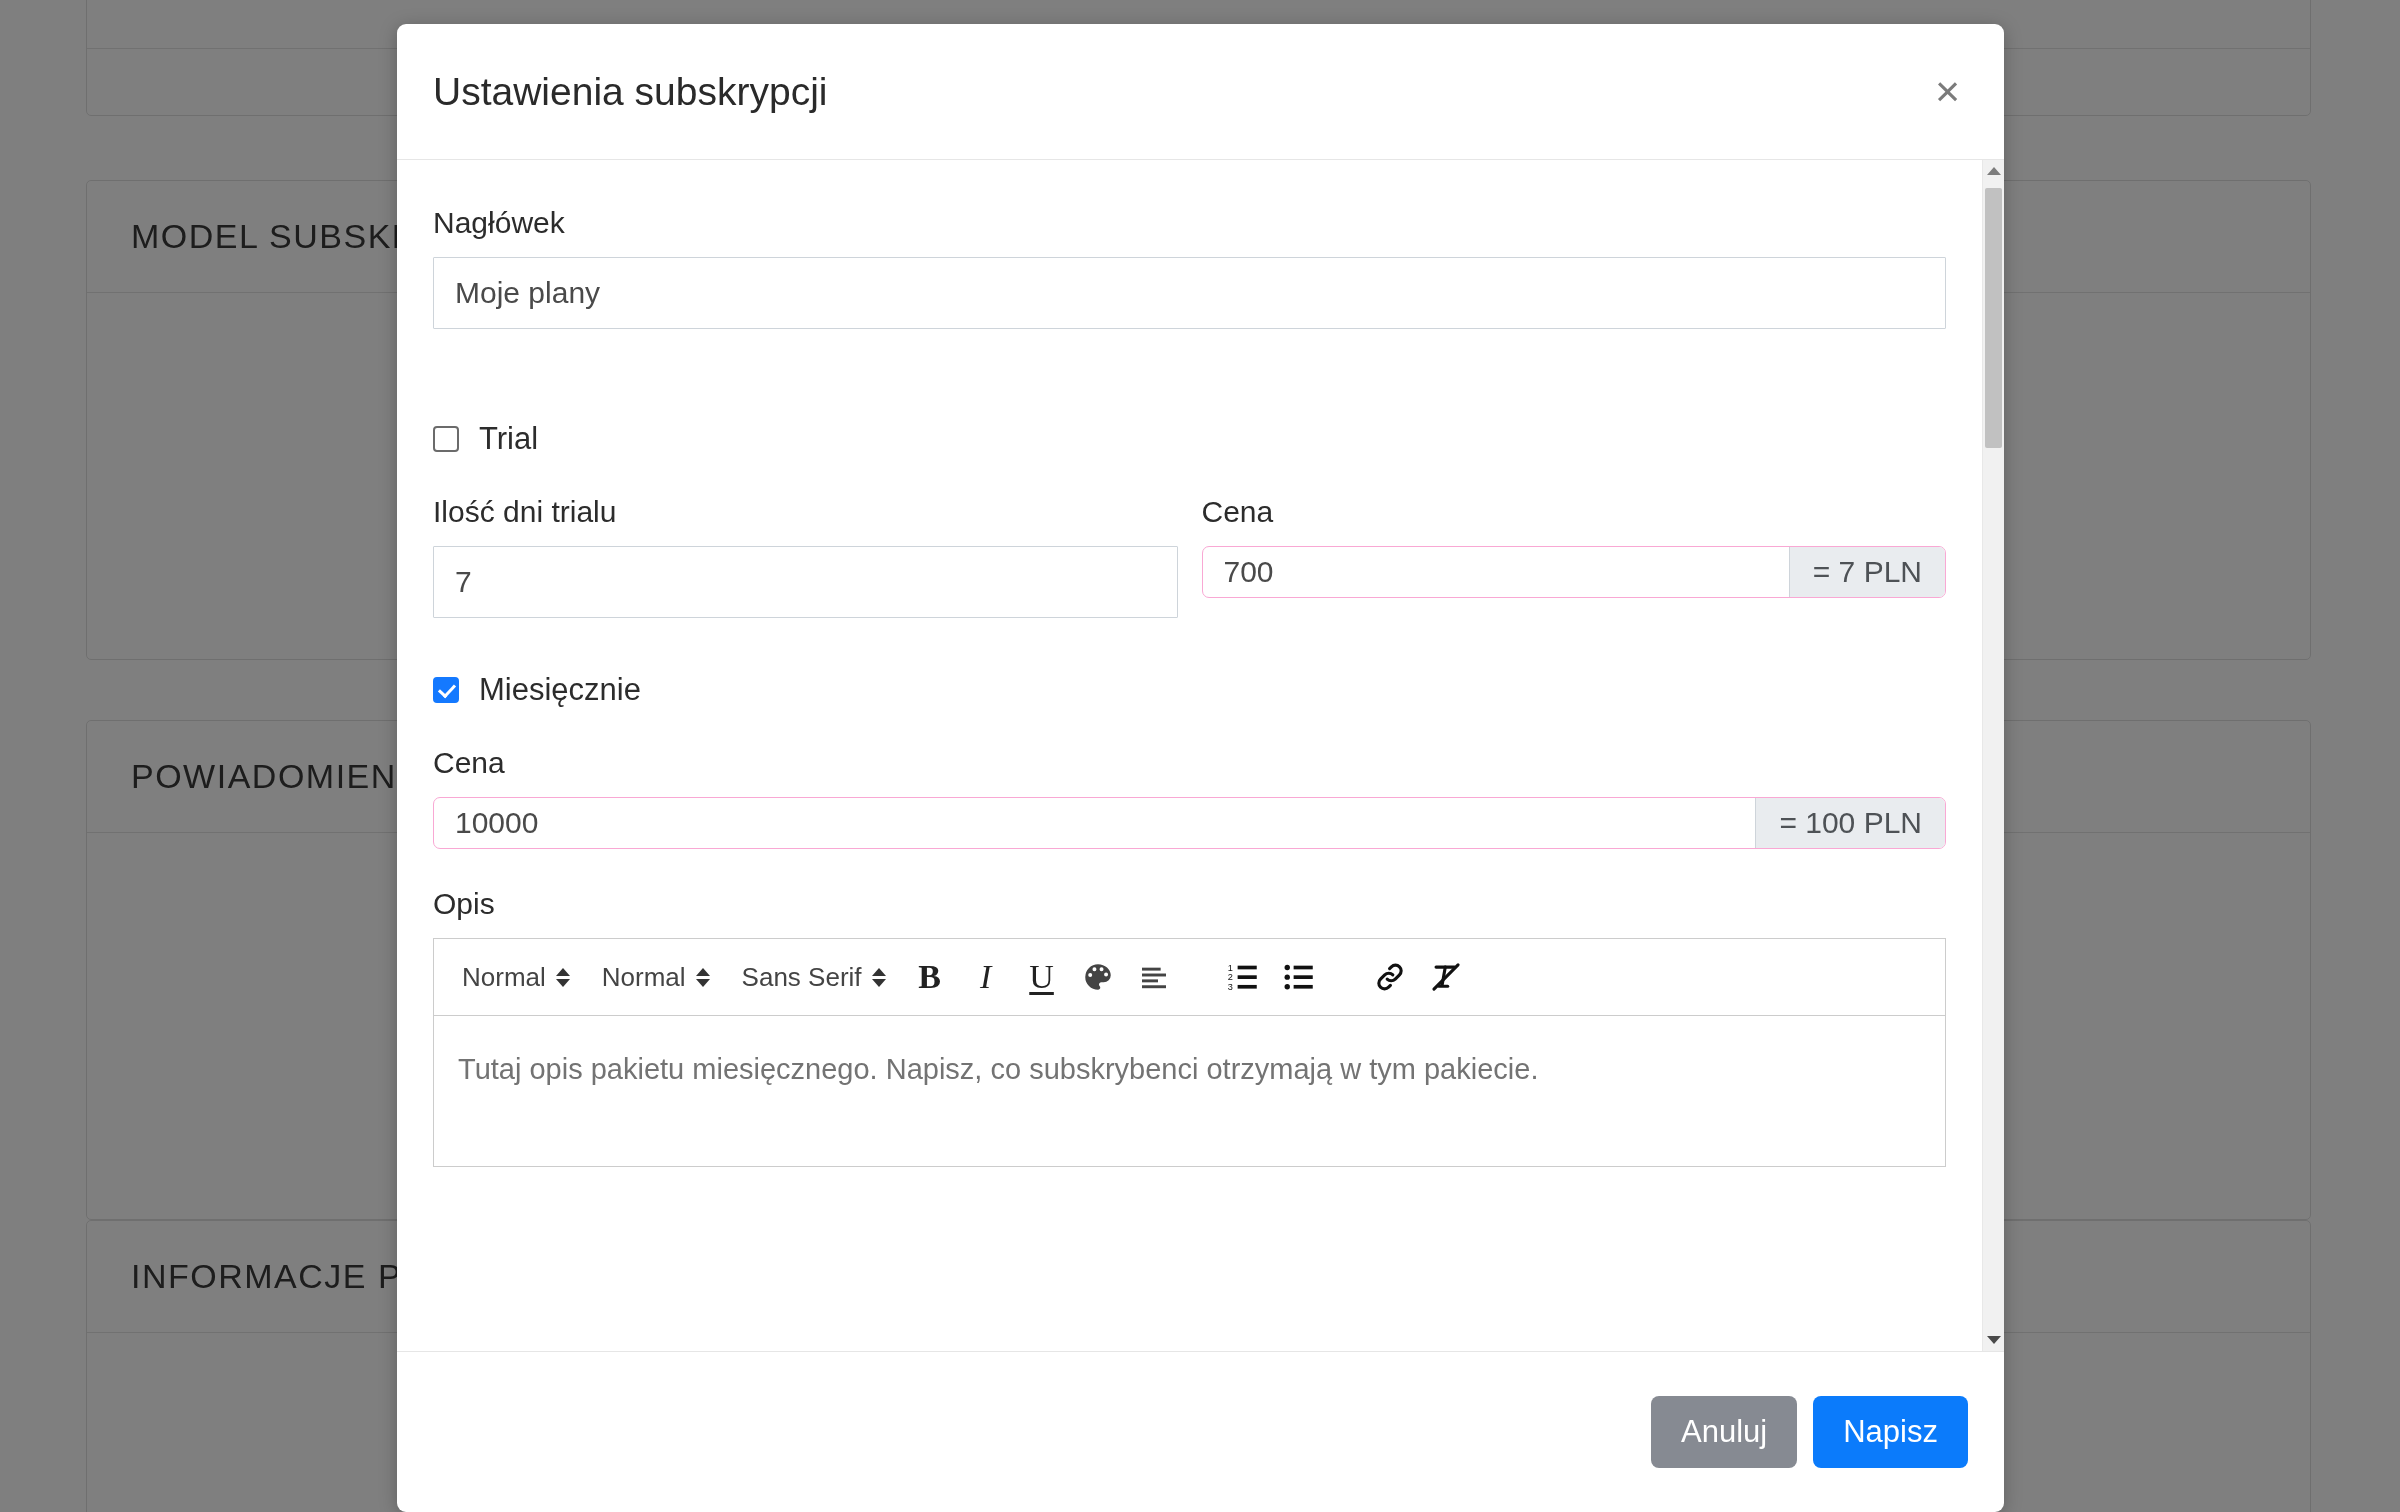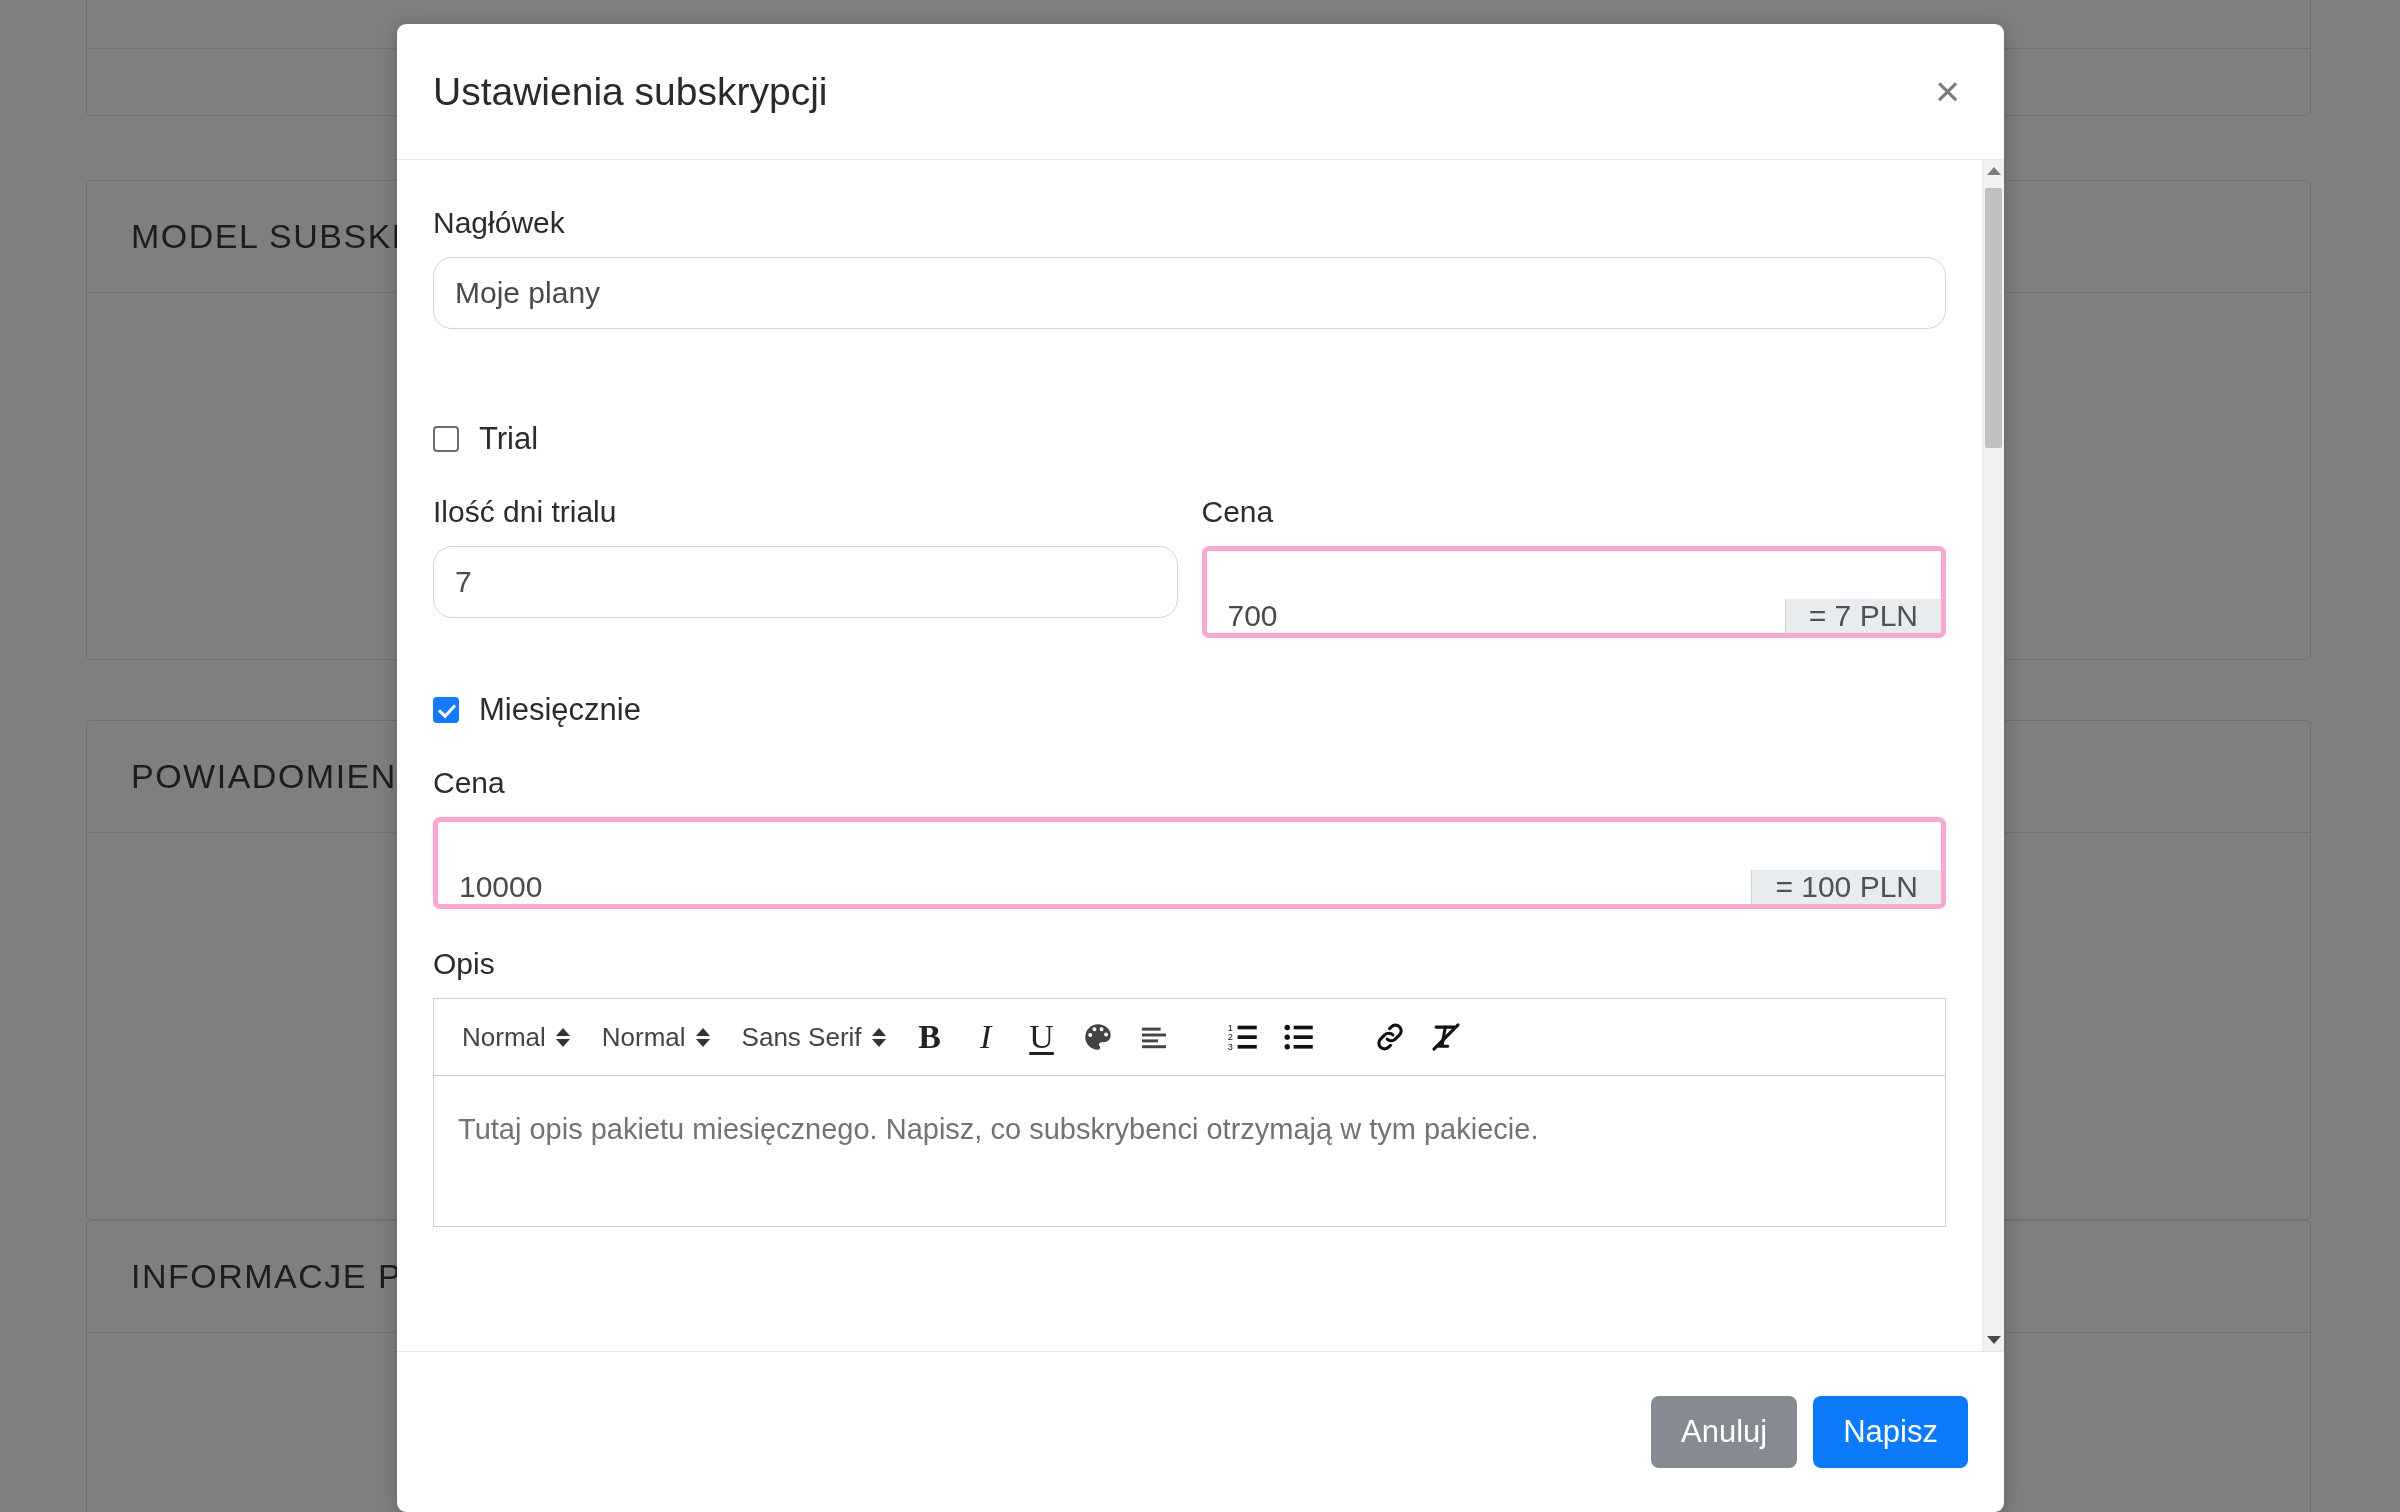--- a/index.html
+++ b/index.html
@@ -152,7 +152,7 @@
     width: 100%;
     height: 72px;
     border: 1px solid #ced4da;
-    border-radius: 19px;
+    border-radius: 1px;
     font-size: 30px;
     color: #4a4a4a;
     padding: 0 21px;

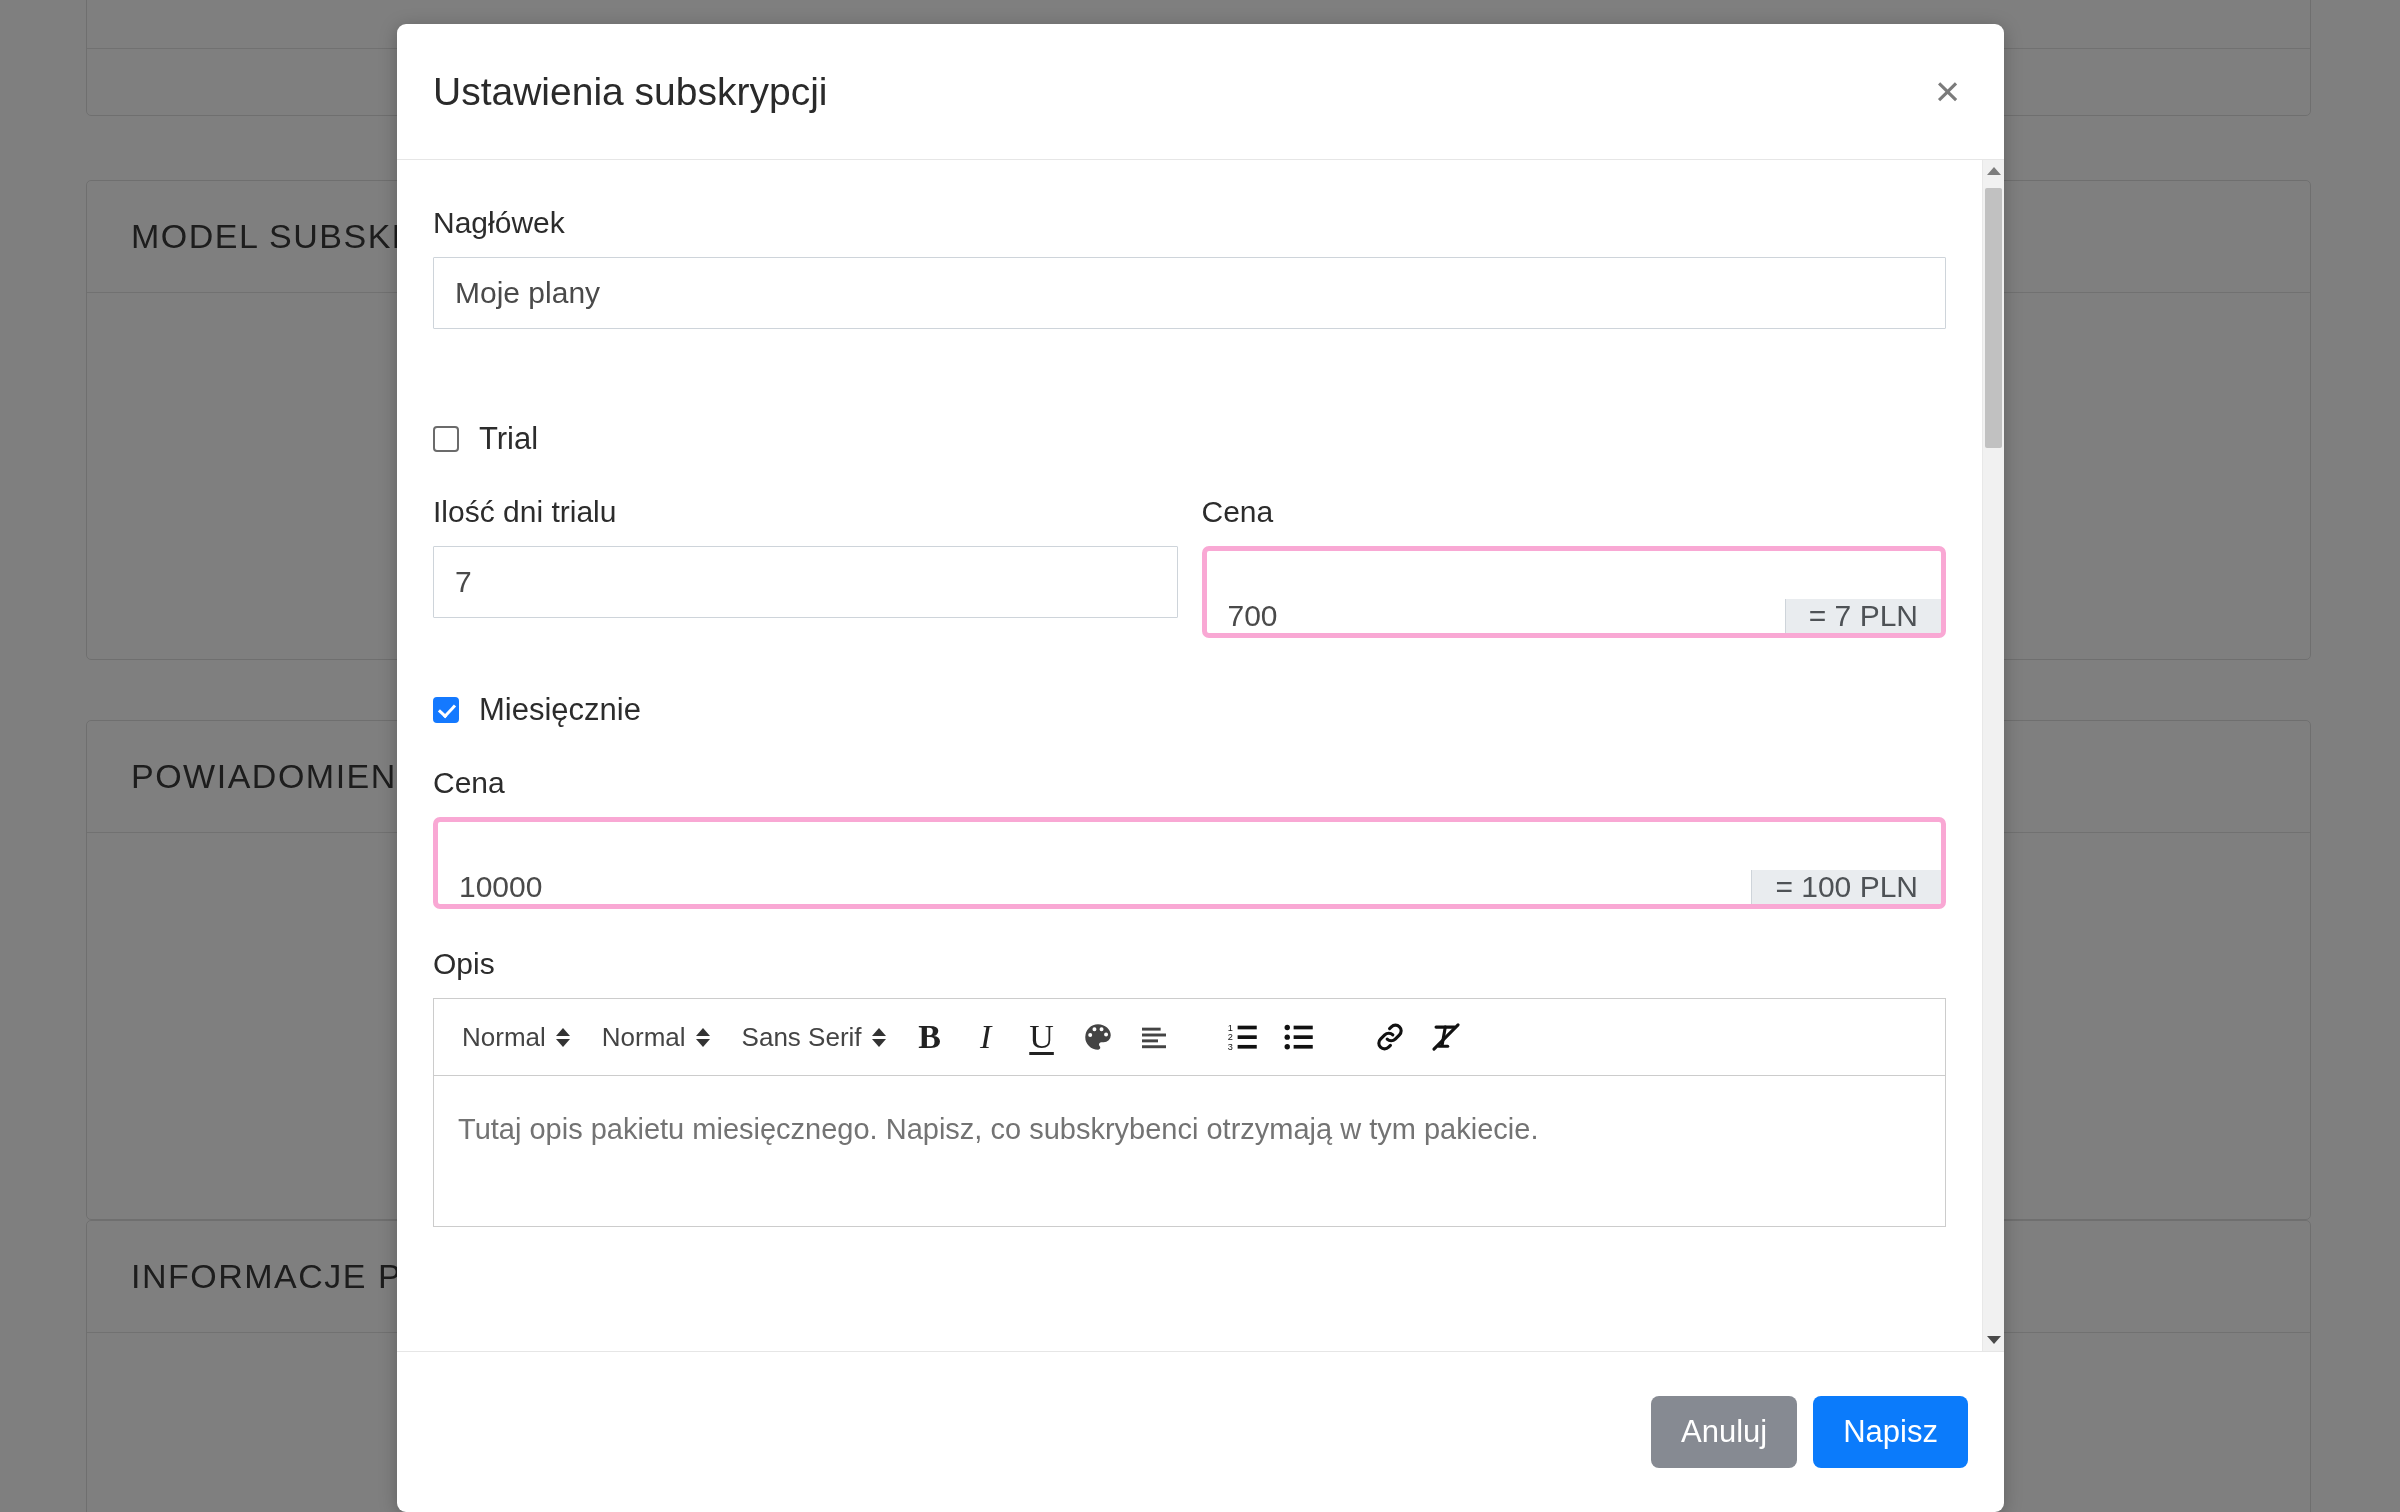--- a/index.html
+++ b/index.html
@@ -206,12 +206,11 @@
   .input-group {
     display: flex;
     width: 100%;
-    border: 5px solid #f9a8d4;
+    border: 1px solid #f9a8d4;
     border-radius: 7px;
     overflow: hidden;
-    height: 92px;
+    height: 52px;
     background: #fff;
-    align-items: flex-end;
   }
   .input-group input {
     flex: 1 1 auto;

